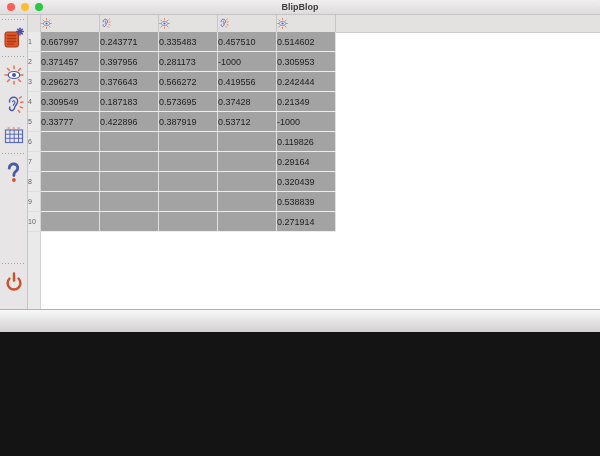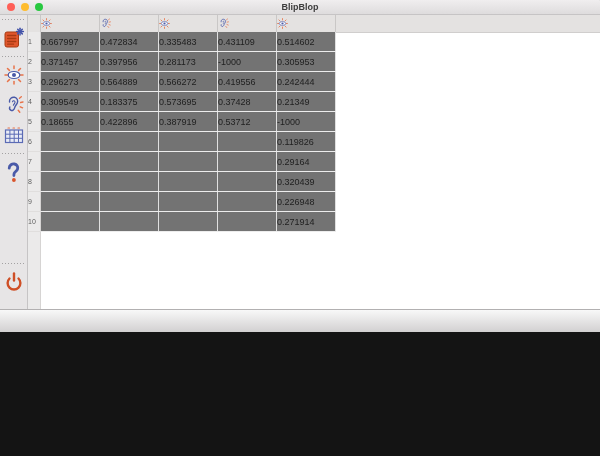--- a/index.html
+++ b/index.html
@@ -34,7 +34,7 @@
   th.rownum{width:12px;height:19px;background:#ebeaea;border-right:1px solid #d6d4d3;
             border-bottom:1px solid #e0dedd;font-size:7px;color:#5e5e5e;
             text-align:left;padding-left:2px;vertical-align:middle;}
-  td.cell{width:58px;height:19px;background:#737373;border-right:1px solid #e0e0e0;
+  td.cell{width:58px;height:19px;background:#a3a3a3;border-right:1px solid #e0e0e0;
           border-bottom:1px solid #ededed;font-size:9px;color:#212121;
           text-align:left;padding-left:5px;vertical-align:middle;white-space:nowrap;overflow:hidden;}
   

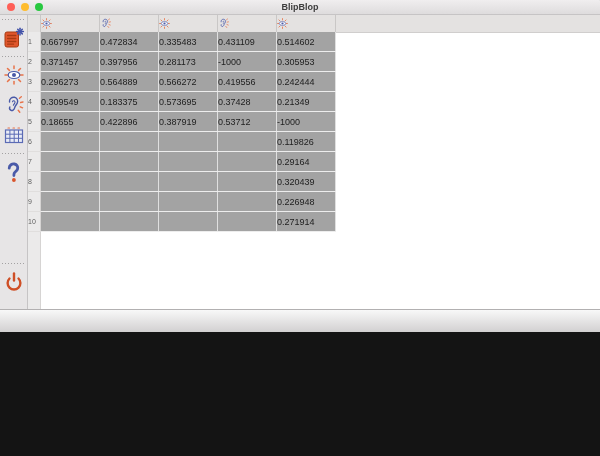--- a/index.html
+++ b/index.html
@@ -227,7 +227,7 @@
             <tr>
               <th class="rownum">1</th>
               <td class="cell">0.667997</td>
-              <td class="cell">0.472834</td>
+              <td class="cell">0.243771</td>
               <td class="cell">0.335483</td>
               <td class="cell">0.431109</td>
               <td class="cell">0.514602</td>

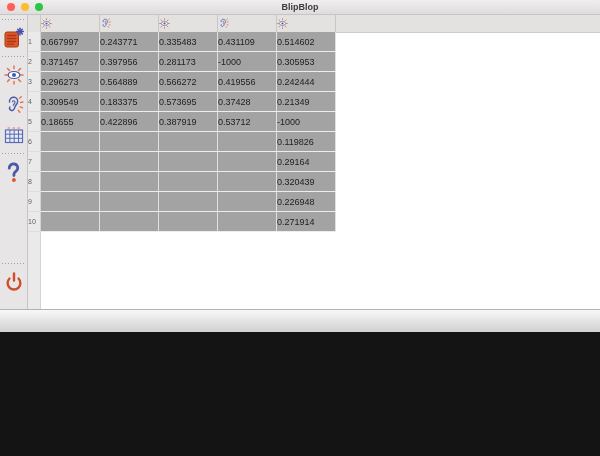--- a/index.html
+++ b/index.html
@@ -229,7 +229,7 @@
               <td class="cell">0.667997</td>
               <td class="cell">0.243771</td>
               <td class="cell">0.335483</td>
-              <td class="cell">0.431109</td>
+              <td class="cell">0.457510</td>
               <td class="cell">0.514602</td>
             </tr>
             <tr>

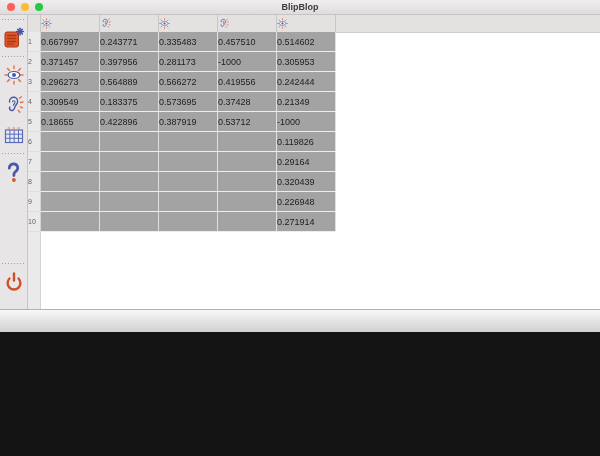--- a/index.html
+++ b/index.html
@@ -243,7 +243,7 @@
             <tr>
               <th class="rownum">3</th>
               <td class="cell">0.296273</td>
-              <td class="cell">0.564889</td>
+              <td class="cell">0.376643</td>
               <td class="cell">0.566272</td>
               <td class="cell">0.419556</td>
               <td class="cell">0.242444</td>

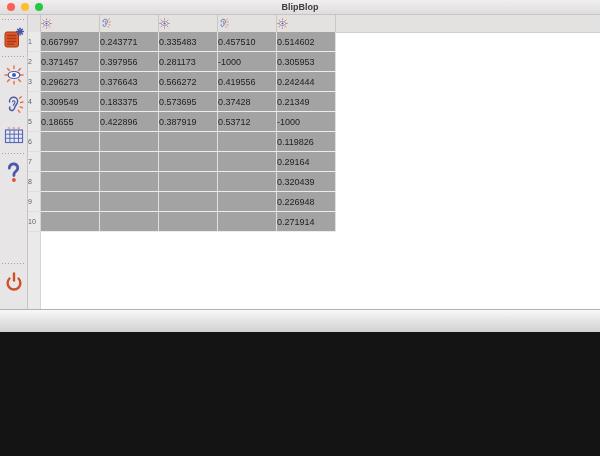--- a/index.html
+++ b/index.html
@@ -251,7 +251,7 @@
             <tr>
               <th class="rownum">4</th>
               <td class="cell">0.309549</td>
-              <td class="cell">0.183375</td>
+              <td class="cell">0.187183</td>
               <td class="cell">0.573695</td>
               <td class="cell">0.37428</td>
               <td class="cell">0.21349</td>

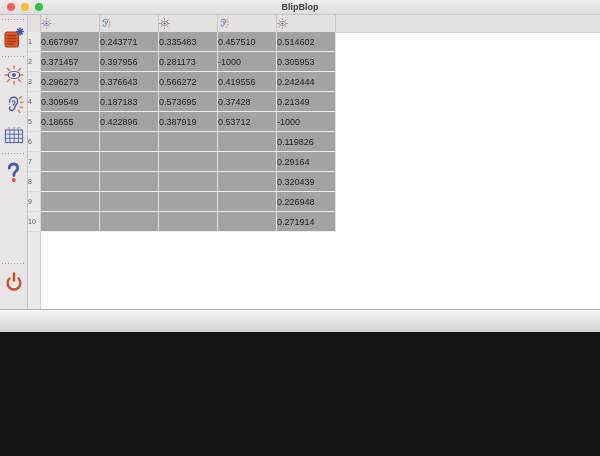--- a/index.html
+++ b/index.html
@@ -258,7 +258,7 @@
             </tr>
             <tr>
               <th class="rownum">5</th>
-              <td class="cell">0.18655</td>
+              <td class="cell">0.33777</td>
               <td class="cell">0.422896</td>
               <td class="cell">0.387919</td>
               <td class="cell">0.53712</td>

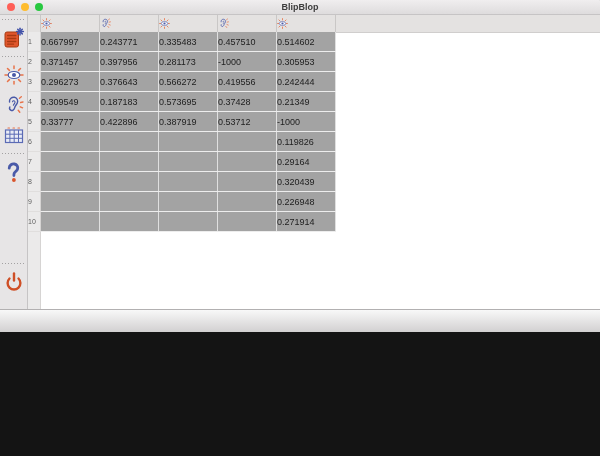--- a/index.html
+++ b/index.html
@@ -294,7 +294,7 @@
               <td class="cell"></td>
               <td class="cell"></td>
               <td class="cell"></td>
-              <td class="cell">0.226948</td>
+              <td class="cell">0.538839</td>
             </tr>
             <tr>
               <th class="rownum">10</th>

